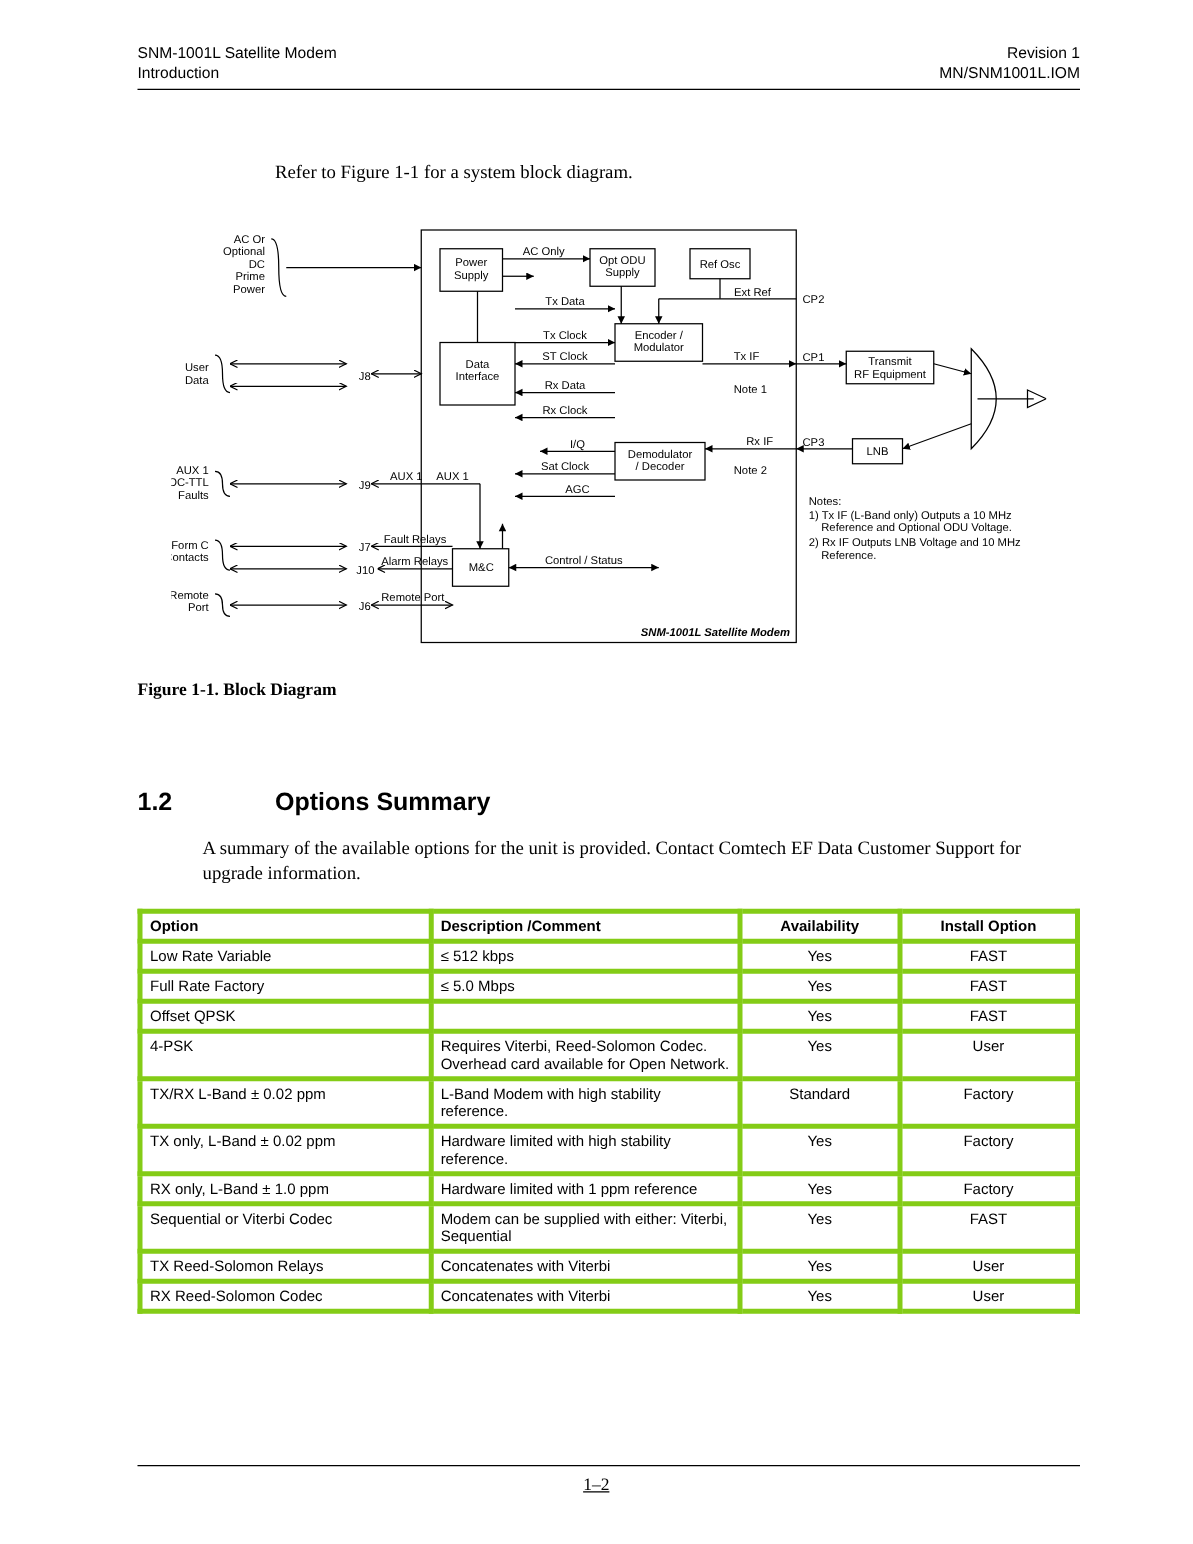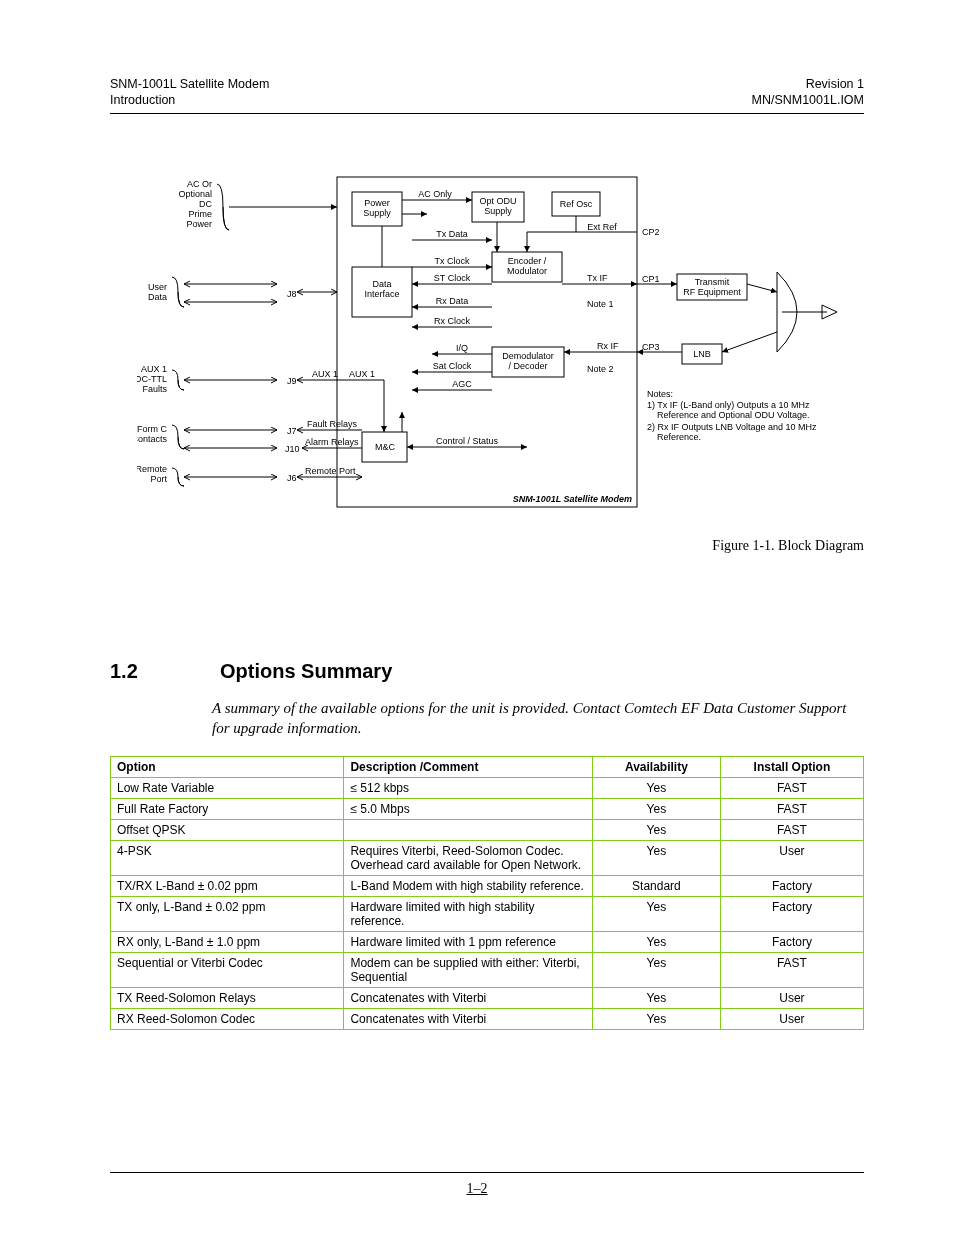--- a/index.html
+++ b/index.html
@@ -14,7 +14,7 @@
     width: 954px;
     height: 1235px;
     margin: 0 auto;
-    padding: 76px 90px 40px 110px;
+    padding: 34px 90px 40px 110px;
     box-sizing: border-box;
     position: relative;
   }

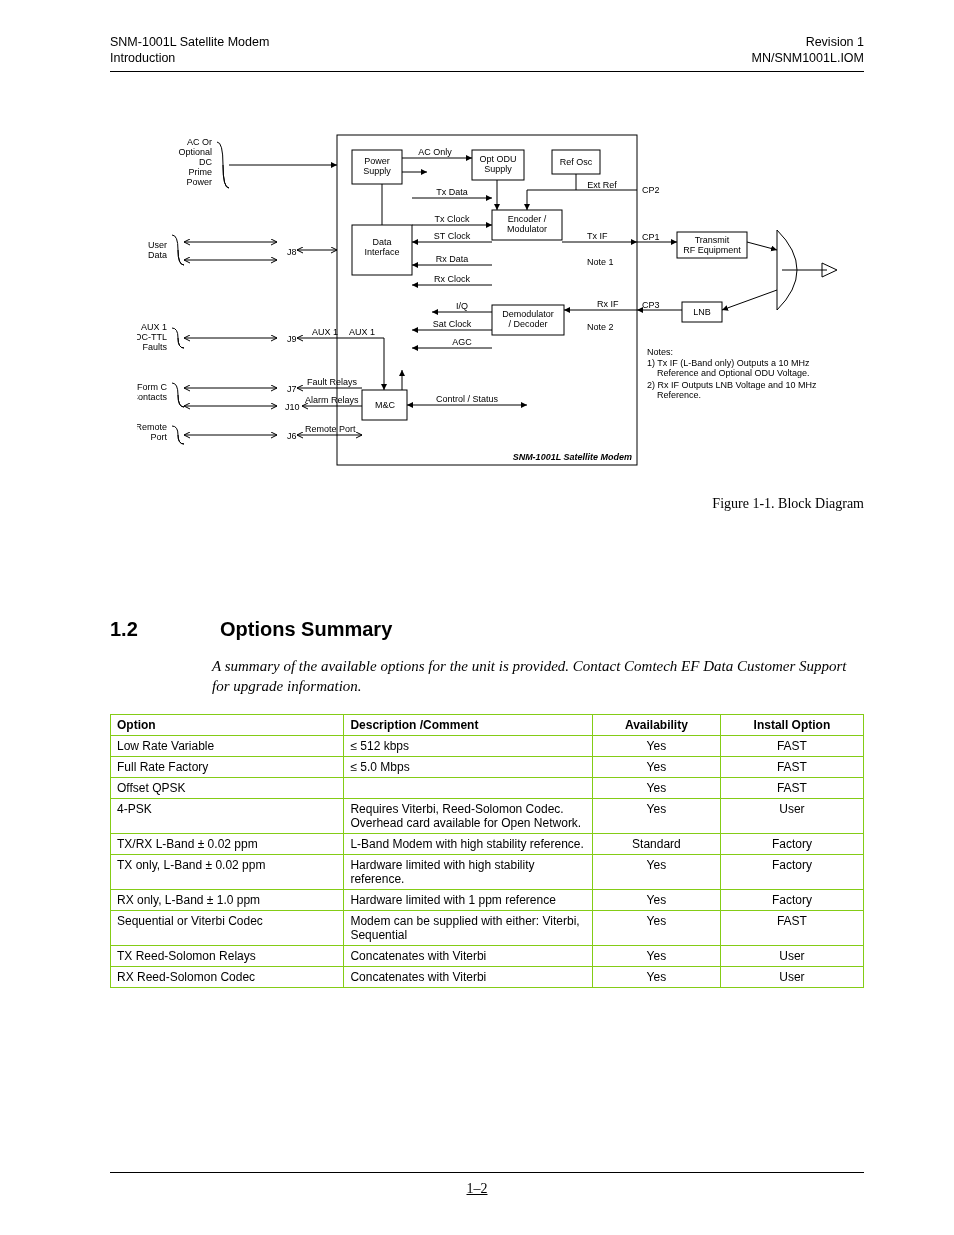--- a/index.html
+++ b/index.html
@@ -121,6 +121,7 @@
   </div>
   <hr class="hdr-rule">
 
+  <p class="intro">Refer to Figure 1-1 for a system block diagram.</p>
 
   <div class="fig-box">
     <svg width="700" height="340" viewBox="0 0 700 340">

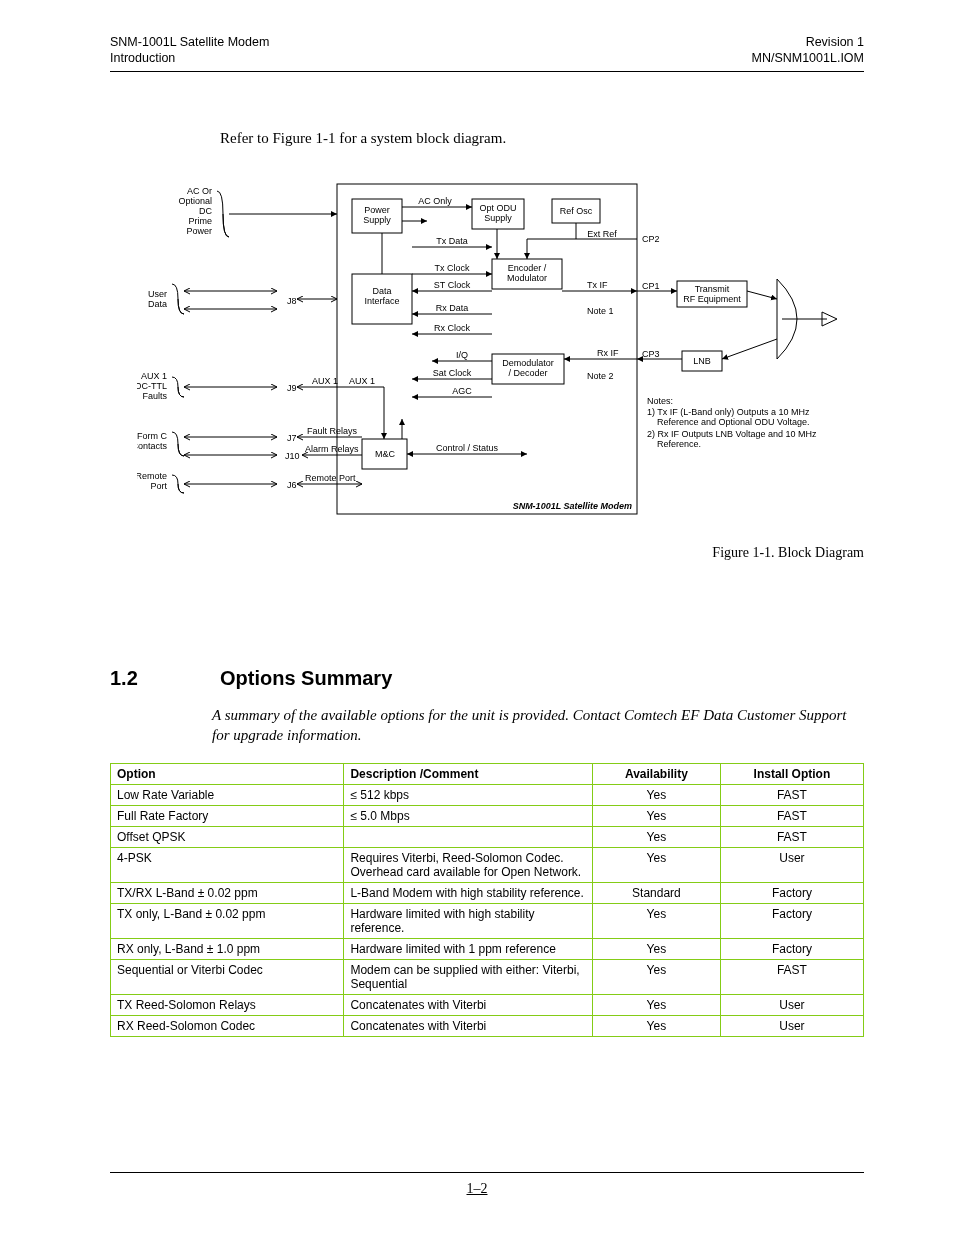--- a/index.html
+++ b/index.html
@@ -40,8 +40,8 @@
   }
   .fig-box svg { display: block; margin: 0 auto; }
   .figcap {
-    text-align: right;
-    font-weight: normal;
+    text-align: left;
+    font-weight: bold;
     font-size: 14px;
     margin: 26px 0 0 0;
   }

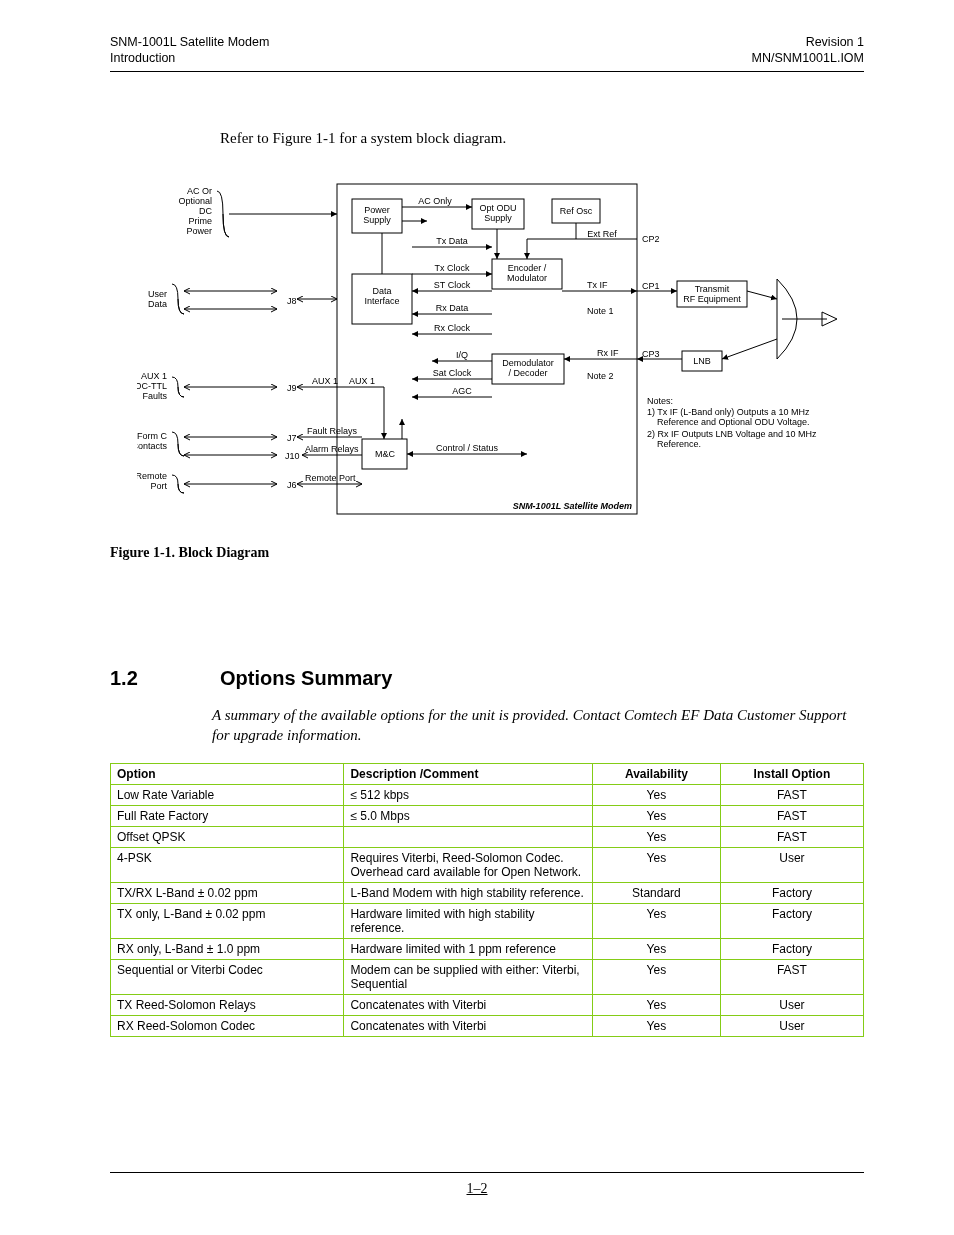--- a/index.html
+++ b/index.html
@@ -61,7 +61,6 @@
     font-family: Arial, Helvetica, sans-serif;
     font-weight: bold;
     font-size: 20px;
-    margin-top: 36px;
   }
   .sect-body {
     margin-left: 102px;

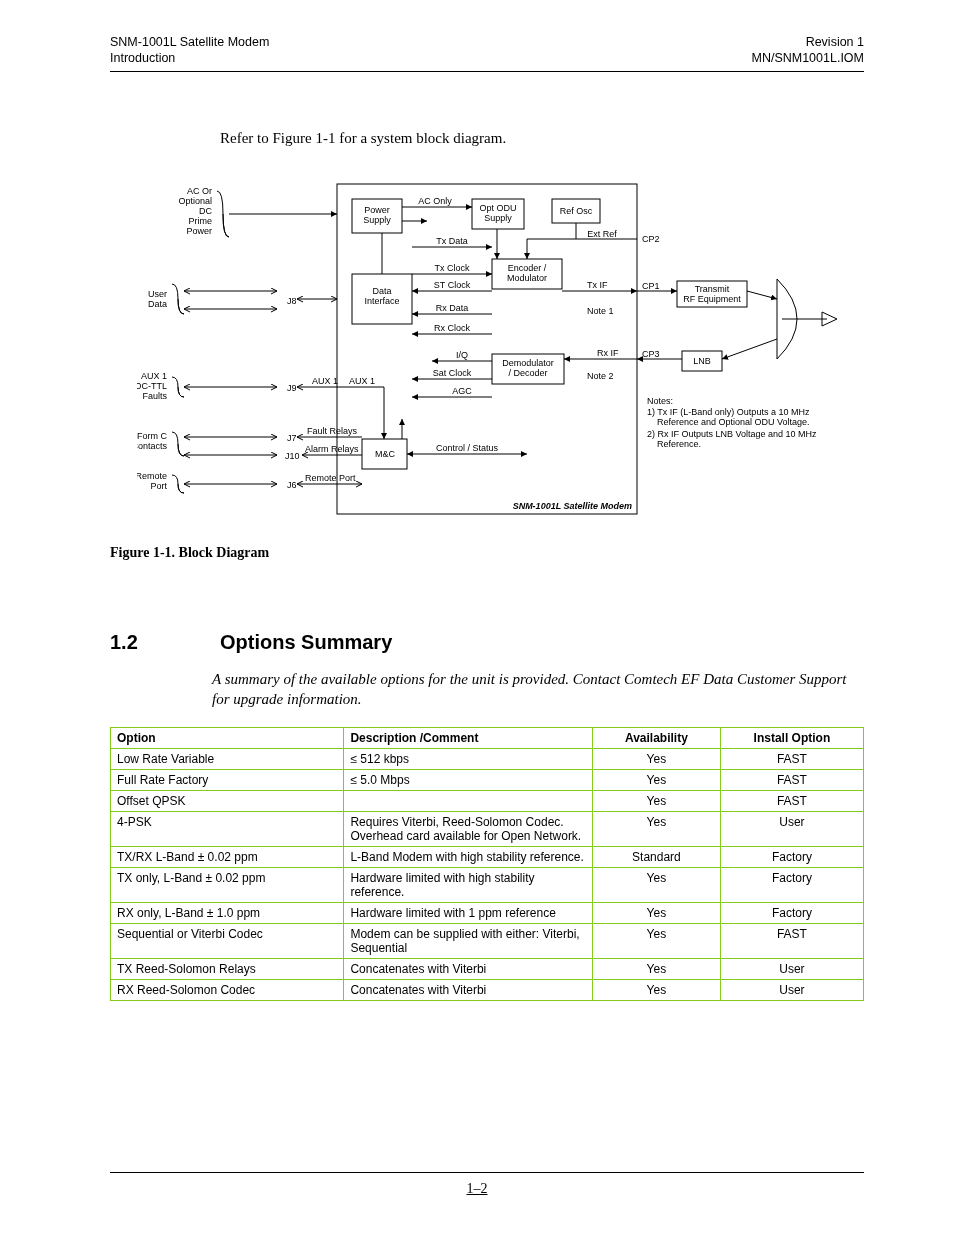--- a/index.html
+++ b/index.html
@@ -63,11 +63,10 @@
     font-size: 20px;
   }
   .sect-body {
-    margin-left: 102px;
+    margin-left: 52px;
     font-size: 15px;
     line-height: 1.35;
     margin-bottom: 18px;
-    font-style: italic;
   }
   table.opts {
     border-collapse: collapse;

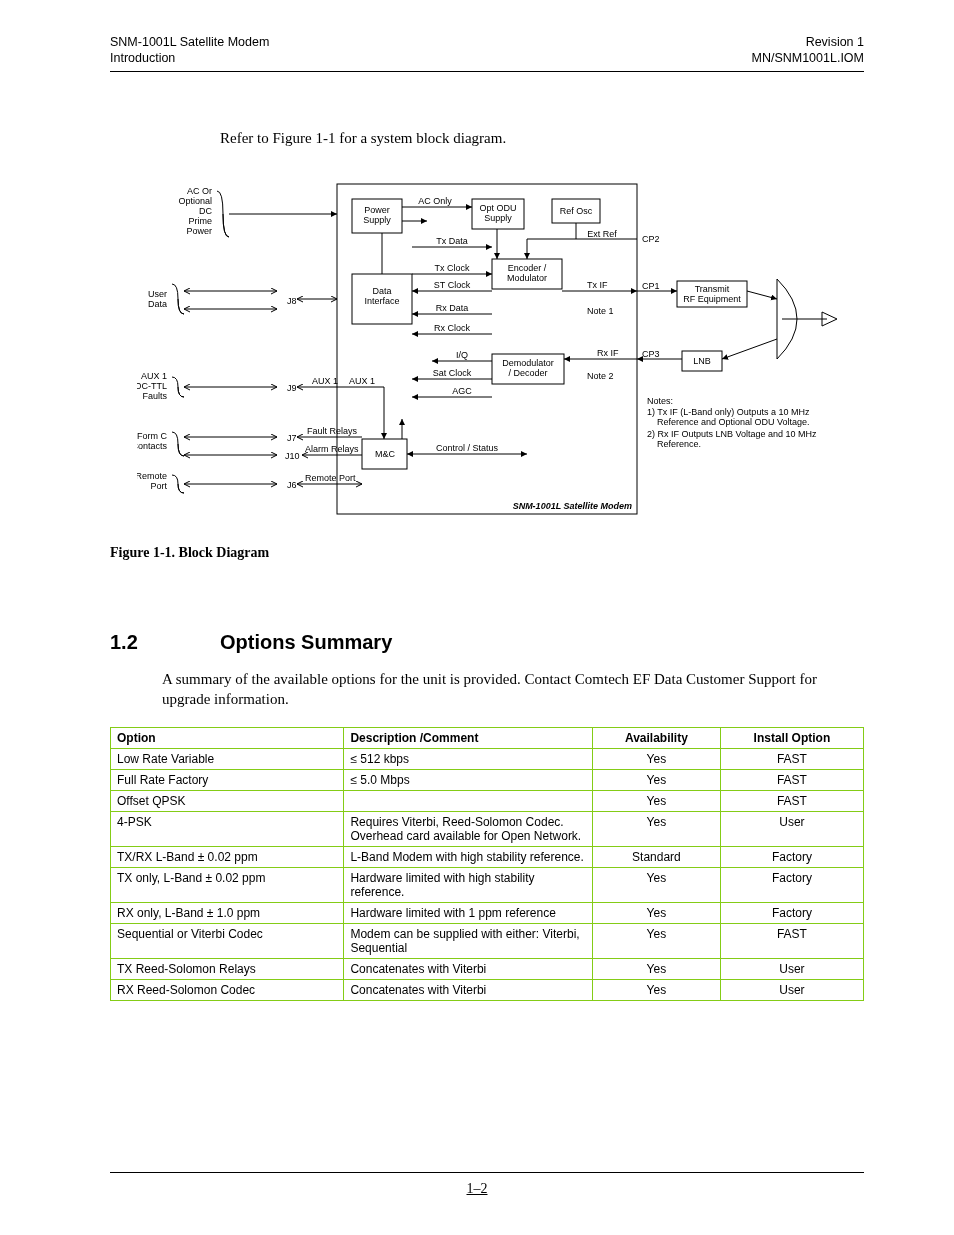--- a/index.html
+++ b/index.html
@@ -75,7 +75,7 @@
     font-size: 12px;
   }
   table.opts th, table.opts td {
-    border: 1px solid #84cc16;
+    border: 4px solid #84cc16;
     padding: 3px 6px;
     text-align: left;
     vertical-align: top;

